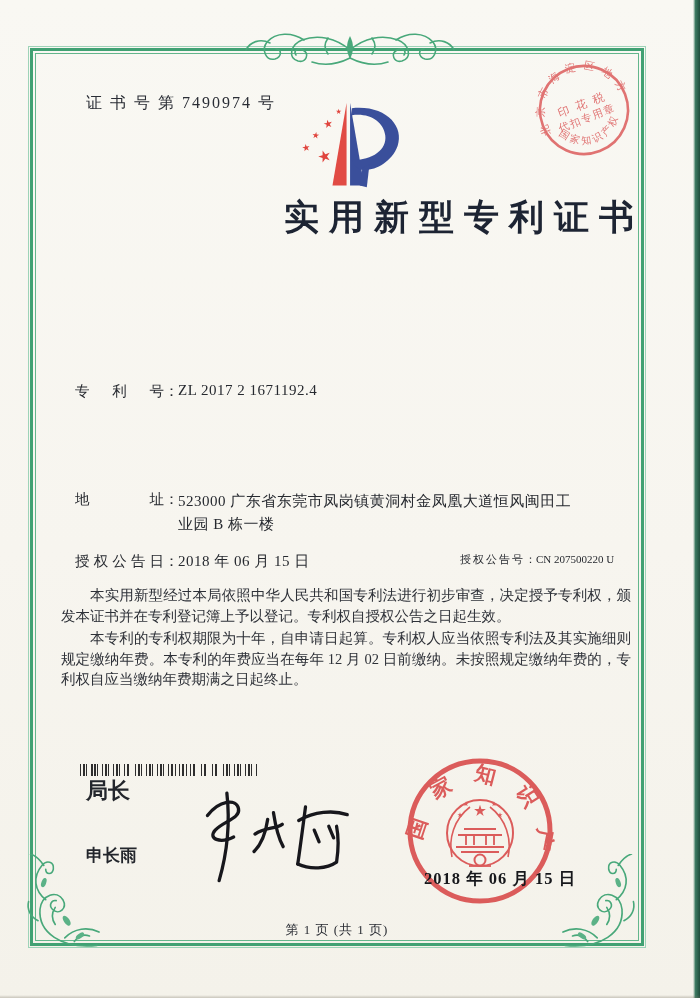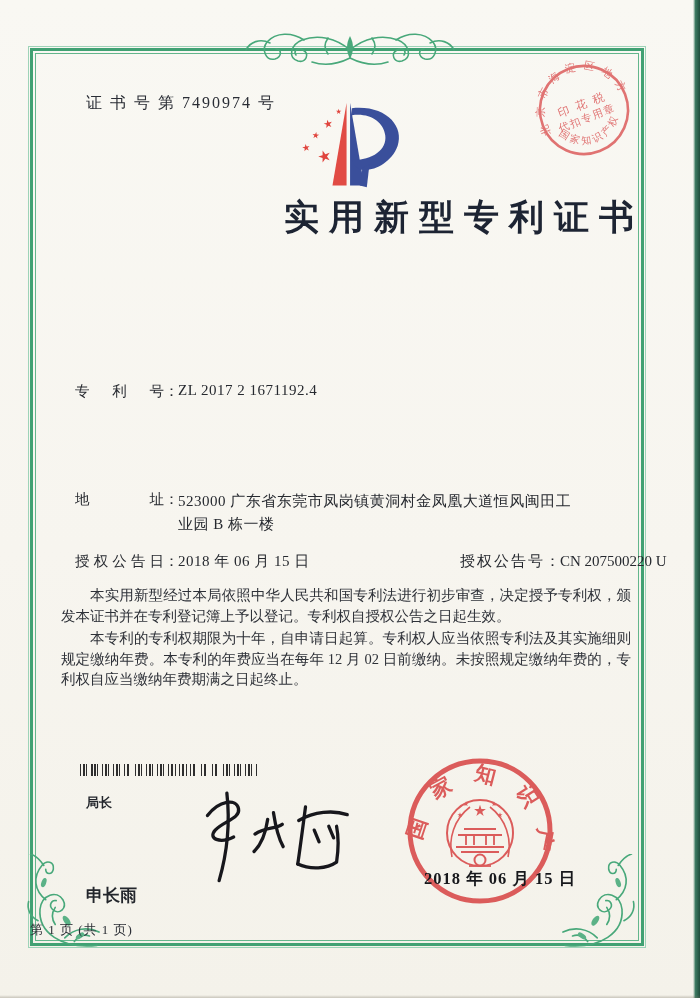--- a/index.html
+++ b/index.html
@@ -33,7 +33,7 @@
   .fcolon{display:inline-block;width:14px;vertical-align:top;}
   .fvalue{display:inline-block;vertical-align:top;letter-spacing:.5px;}
   .fvalue.wrap{white-space:normal;width:394px;line-height:23px;}
-  .grant-right{position:absolute;left:385px;top:0;font-size:15px;white-space:nowrap;}
+  .grant-right{position:absolute;left:385px;top:0;font-size:11px;white-space:nowrap;}
   .grant-right .glabel{letter-spacing:2px;}
   
   .body-text{position:absolute;left:61px;top:585px;width:582px;

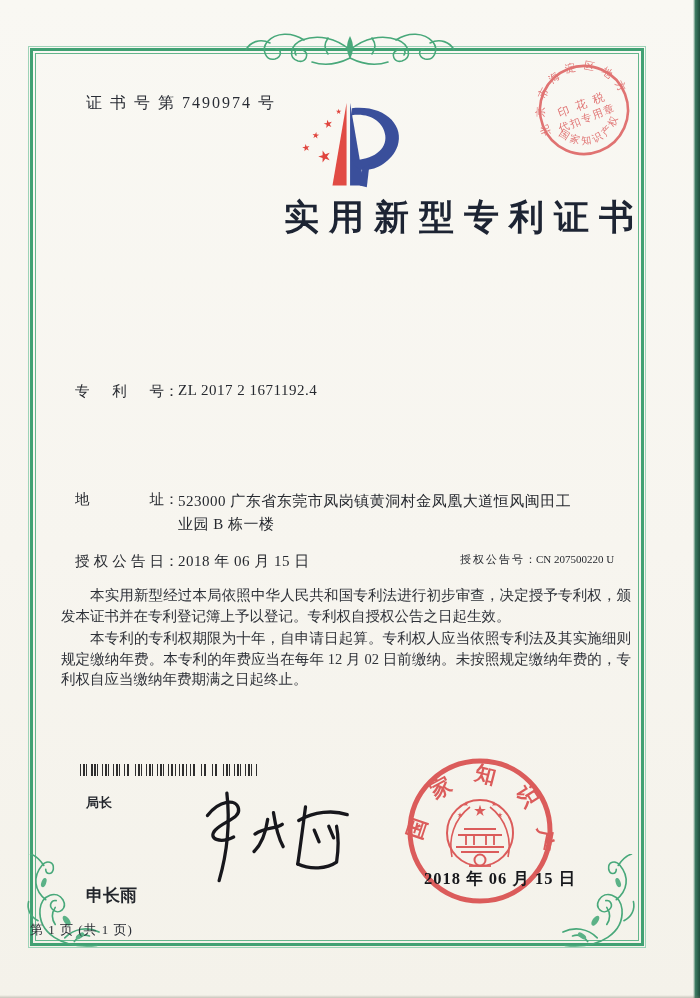--- a/index.html
+++ b/index.html
@@ -43,7 +43,7 @@
   .barcode{position:absolute;left:80px;top:764px;width:178px;height:12px;
     background:repeating-linear-gradient(90deg,#2e2e2e 0 1.5px,transparent 1.5px 3px,
       #2e2e2e 3px 5px,transparent 5px 6.5px,#2e2e2e 6.5px 7.5px,transparent 7.5px 11px);}
-  .signer-title{position:absolute;left:86px;top:794px;font-size:13px;font-weight:600;
+  .signer-title{position:absolute;left:86px;top:776px;font-size:22px;font-weight:600;
     font-family:"Liberation Sans","DejaVu Sans",sans-serif;color:#23262c;text-align:right;}
   .signer-name{position:absolute;left:86px;top:884px;font-size:17px;font-weight:600;
     font-family:"Liberation Sans","DejaVu Sans",sans-serif;color:#23262c;}

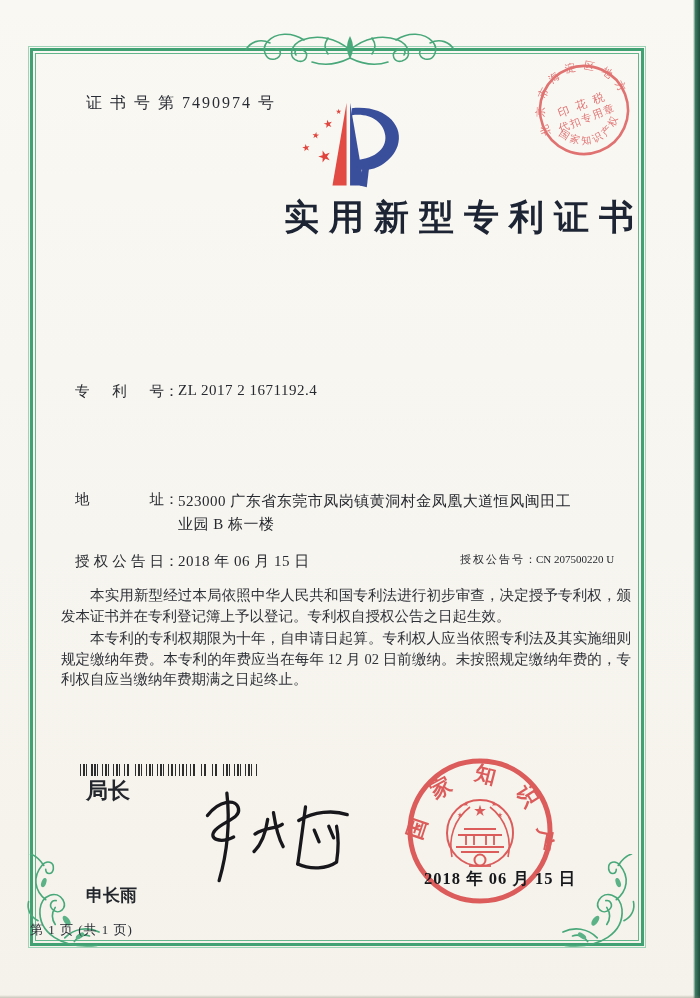--- a/index.html
+++ b/index.html
@@ -45,7 +45,7 @@
       #2e2e2e 3px 5px,transparent 5px 6.5px,#2e2e2e 6.5px 7.5px,transparent 7.5px 11px);}
   .signer-title{position:absolute;left:86px;top:776px;font-size:22px;font-weight:600;
     font-family:"Liberation Sans","DejaVu Sans",sans-serif;color:#23262c;text-align:right;}
-  .signer-name{position:absolute;left:86px;top:884px;font-size:17px;font-weight:600;
+  .signer-name{position:absolute;left:86px;top:844px;font-size:17px;font-weight:600;
     font-family:"Liberation Sans","DejaVu Sans",sans-serif;color:#23262c;}
   .signature{position:absolute;left:190px;top:786px;width:165px;height:98px;}
   

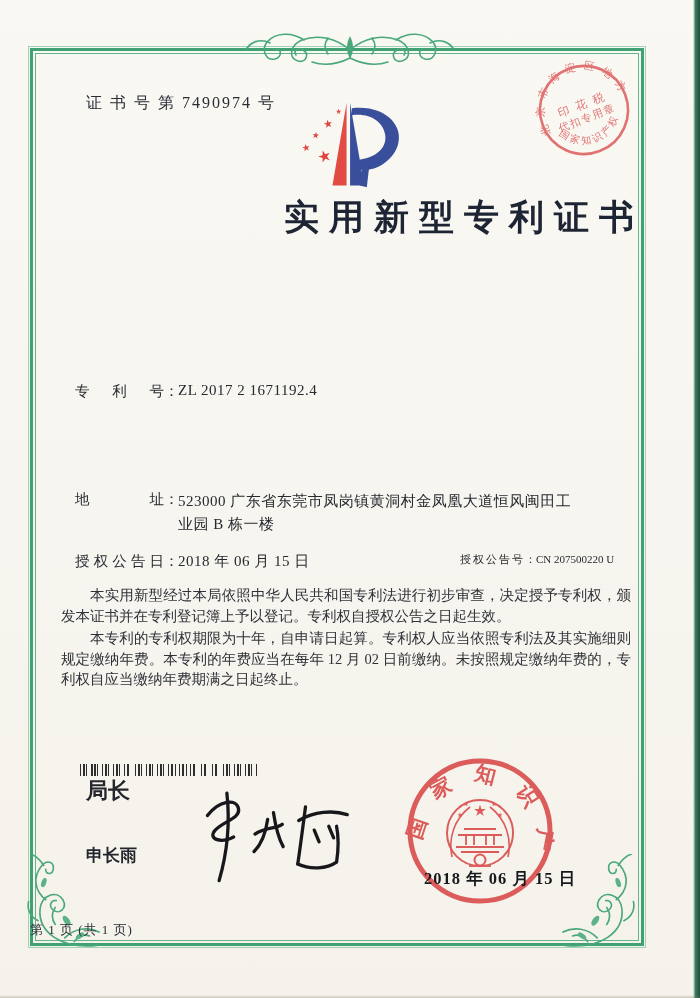--- a/index.html
+++ b/index.html
@@ -55,7 +55,7 @@
   .tax-stamp{position:absolute;left:534px;top:60px;width:100px;height:100px;
     transform:rotate(-21deg);opacity:.88;}
   
-  .page-footer{position:absolute;left:30px;top:921px;width:614px;text-align:left;
+  .page-footer{position:absolute;left:30px;top:921px;width:614px;text-align:center;
     font-size:13px;letter-spacing:1px;color:#2c2f36;}
   
   .orn-top{position:absolute;left:240px;top:28px;width:220px;height:44px;}

